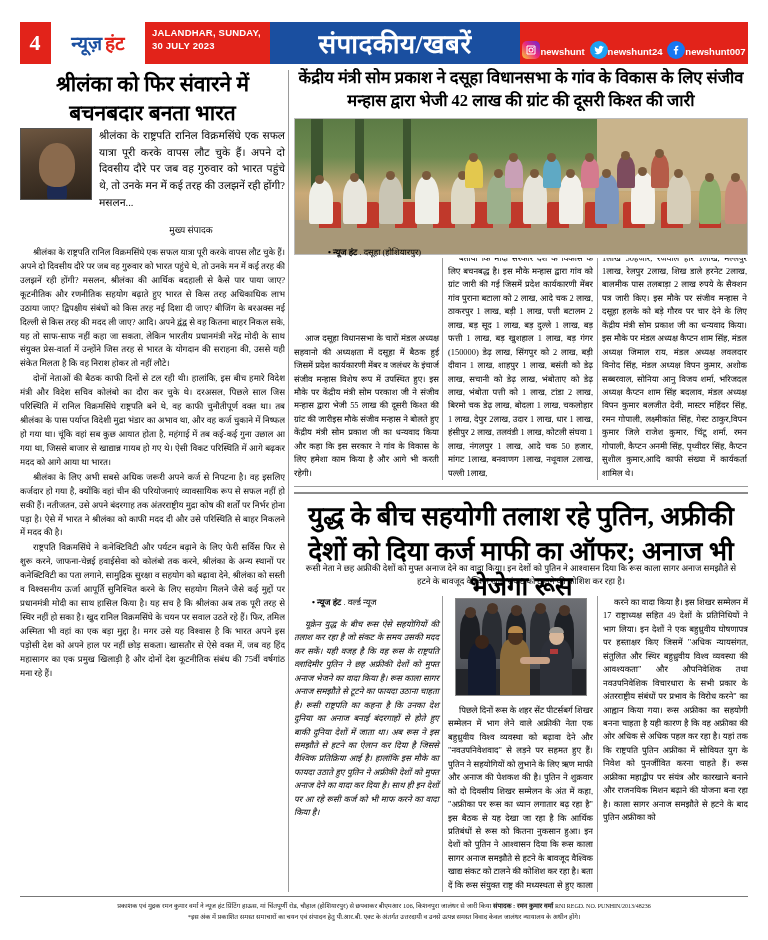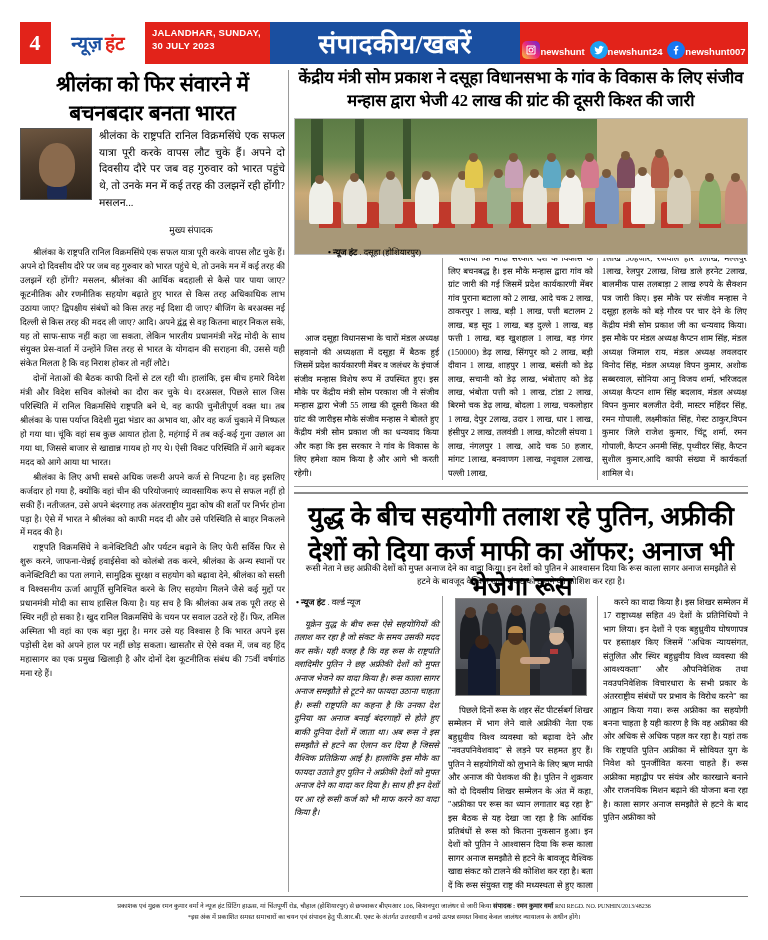--- a/index.html
+++ b/index.html
@@ -302,7 +302,7 @@
   <div class="art2-head">युद्ध के बीच सहयोगी तलाश रहे पुतिन, अफ्रीकी देशों को दिया कर्ज माफी का ऑफर; अनाज भी भेजेगा रूस</div>
   <div class="art2-sub">रूसी नेता ने छह अफ्रीकी देशों को मुफ्त अनाज देने का वादा किया। इन देशों को पुतिन ने आश्वासन दिया कि रूस काला सागर अनाज समझौते से हटने के बावजूद वैश्विक खाद्य संकट को टालने की कोशिश कर रहा है।</div>
 
-  <div style="position:absolute; left:296px; top:596px;text-align:center;" class="byline">
+  <div style="position:absolute; left:312px; top:596px;text-align:center;" class="byline">
     <span class="dot">•</span>
     <span class="brand">न्यूज हंट</span>
     <span>.</span>

